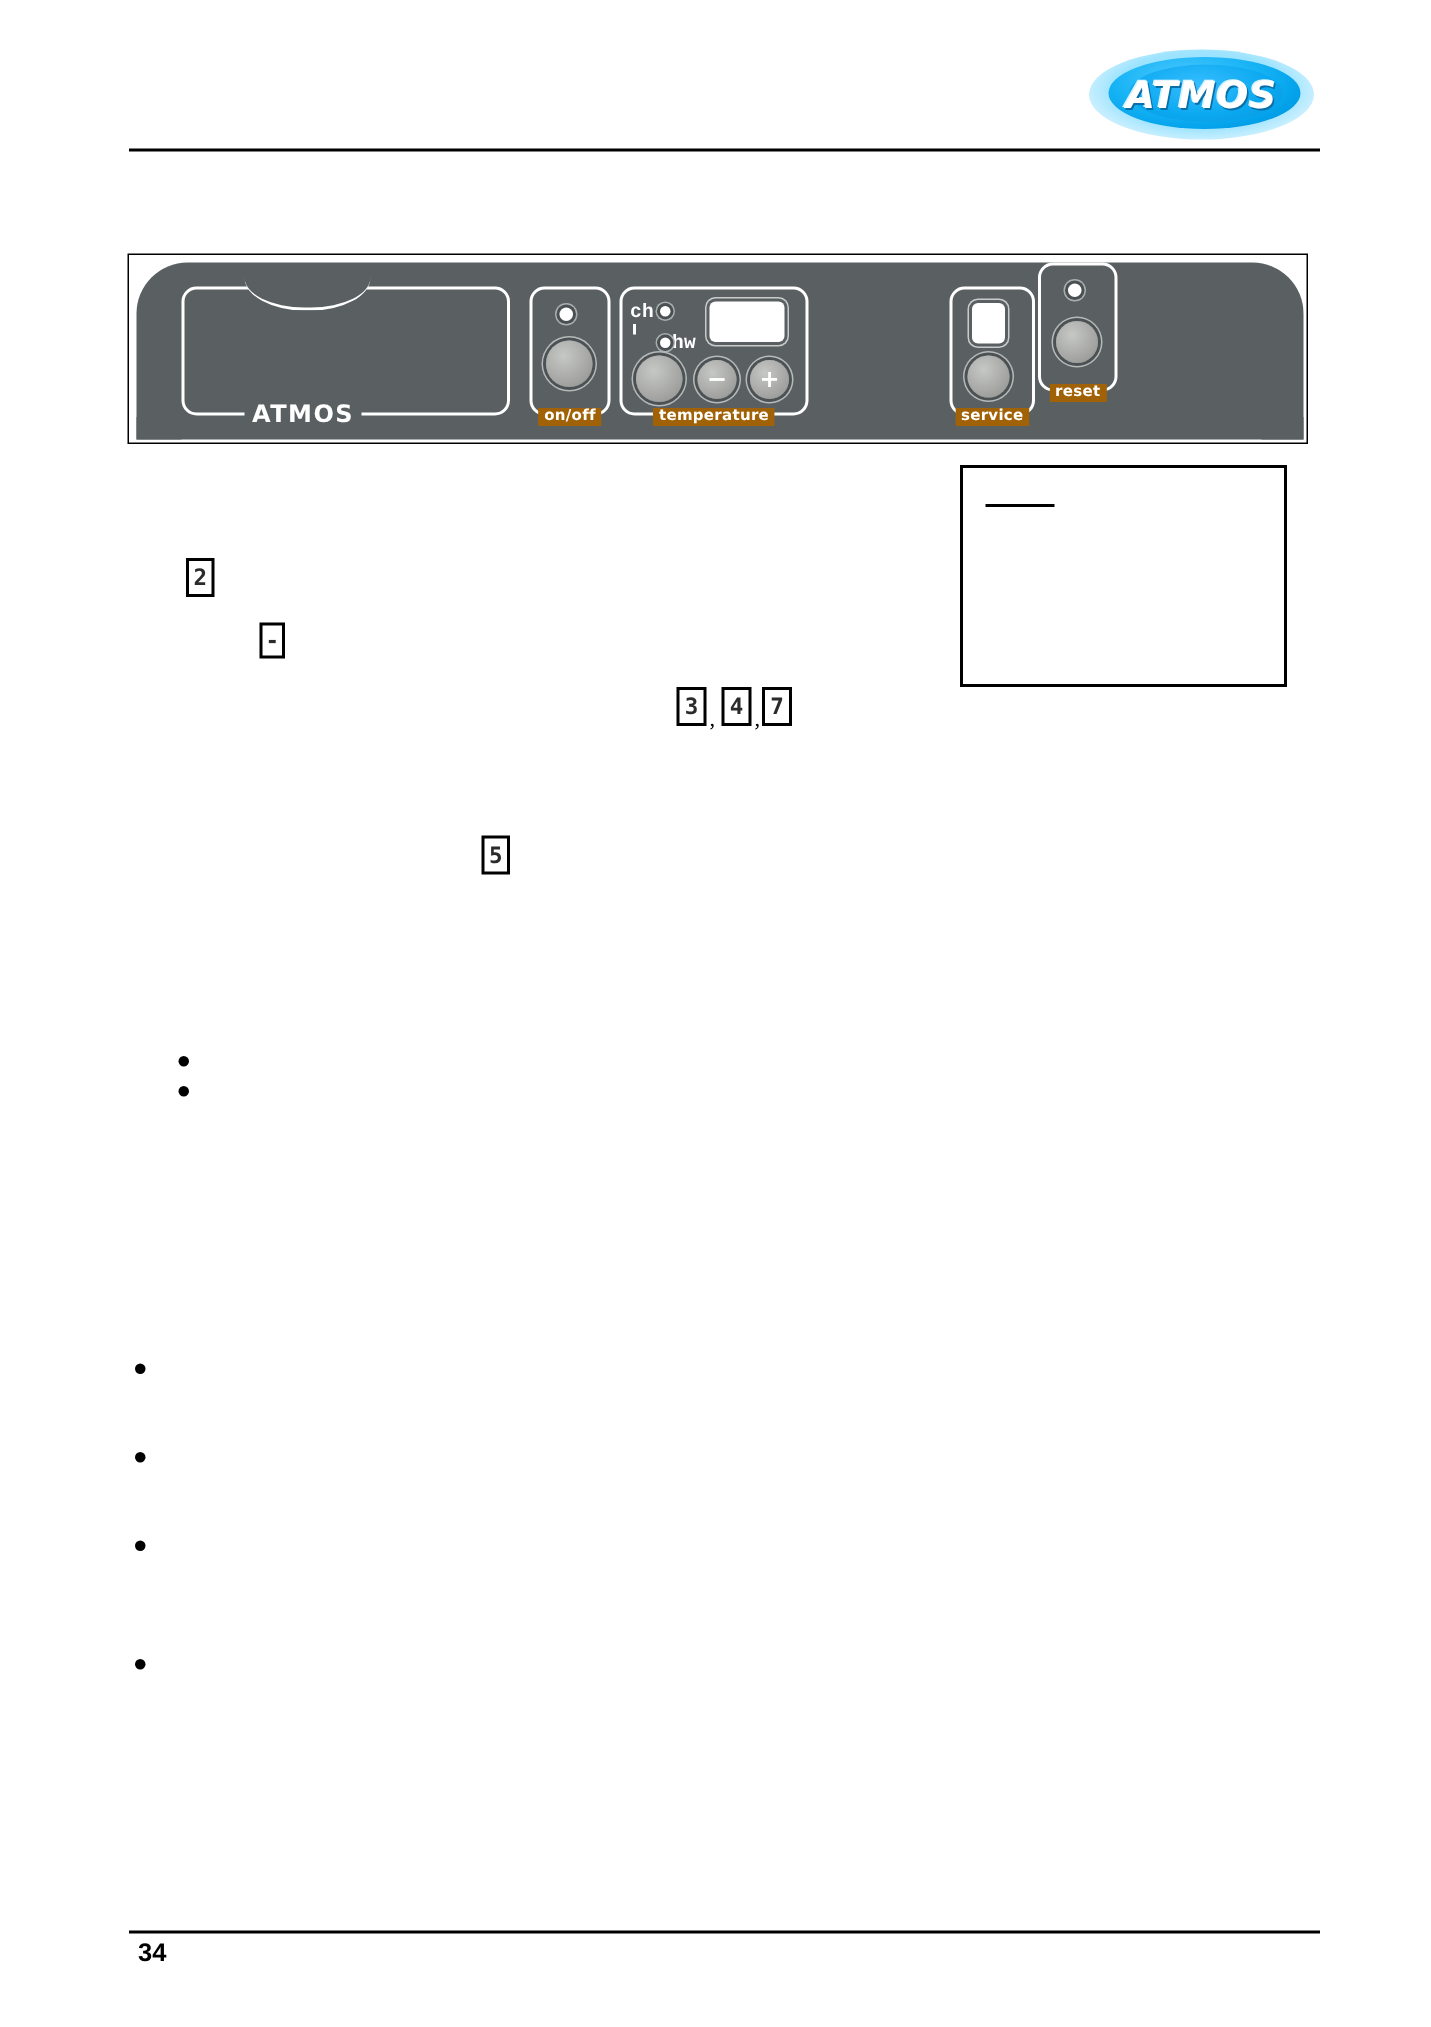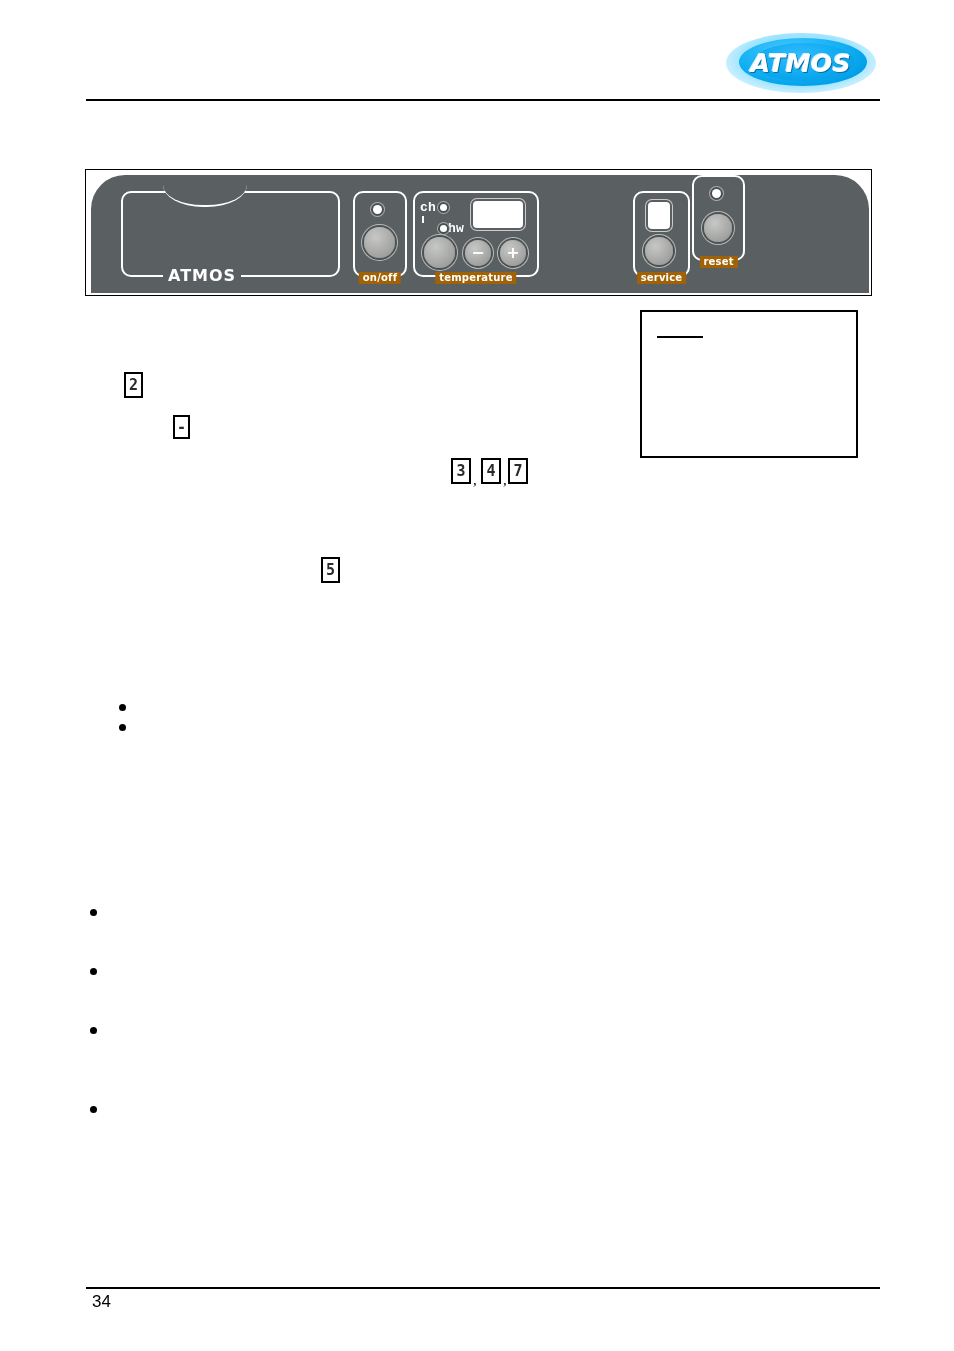--- a/index.html
+++ b/index.html
@@ -286,6 +286,7 @@
     font-size: 17px;
     color: #000000;
     line-height: 20px;
+    font-weight: bold;
   }
 </style>
 </head>

